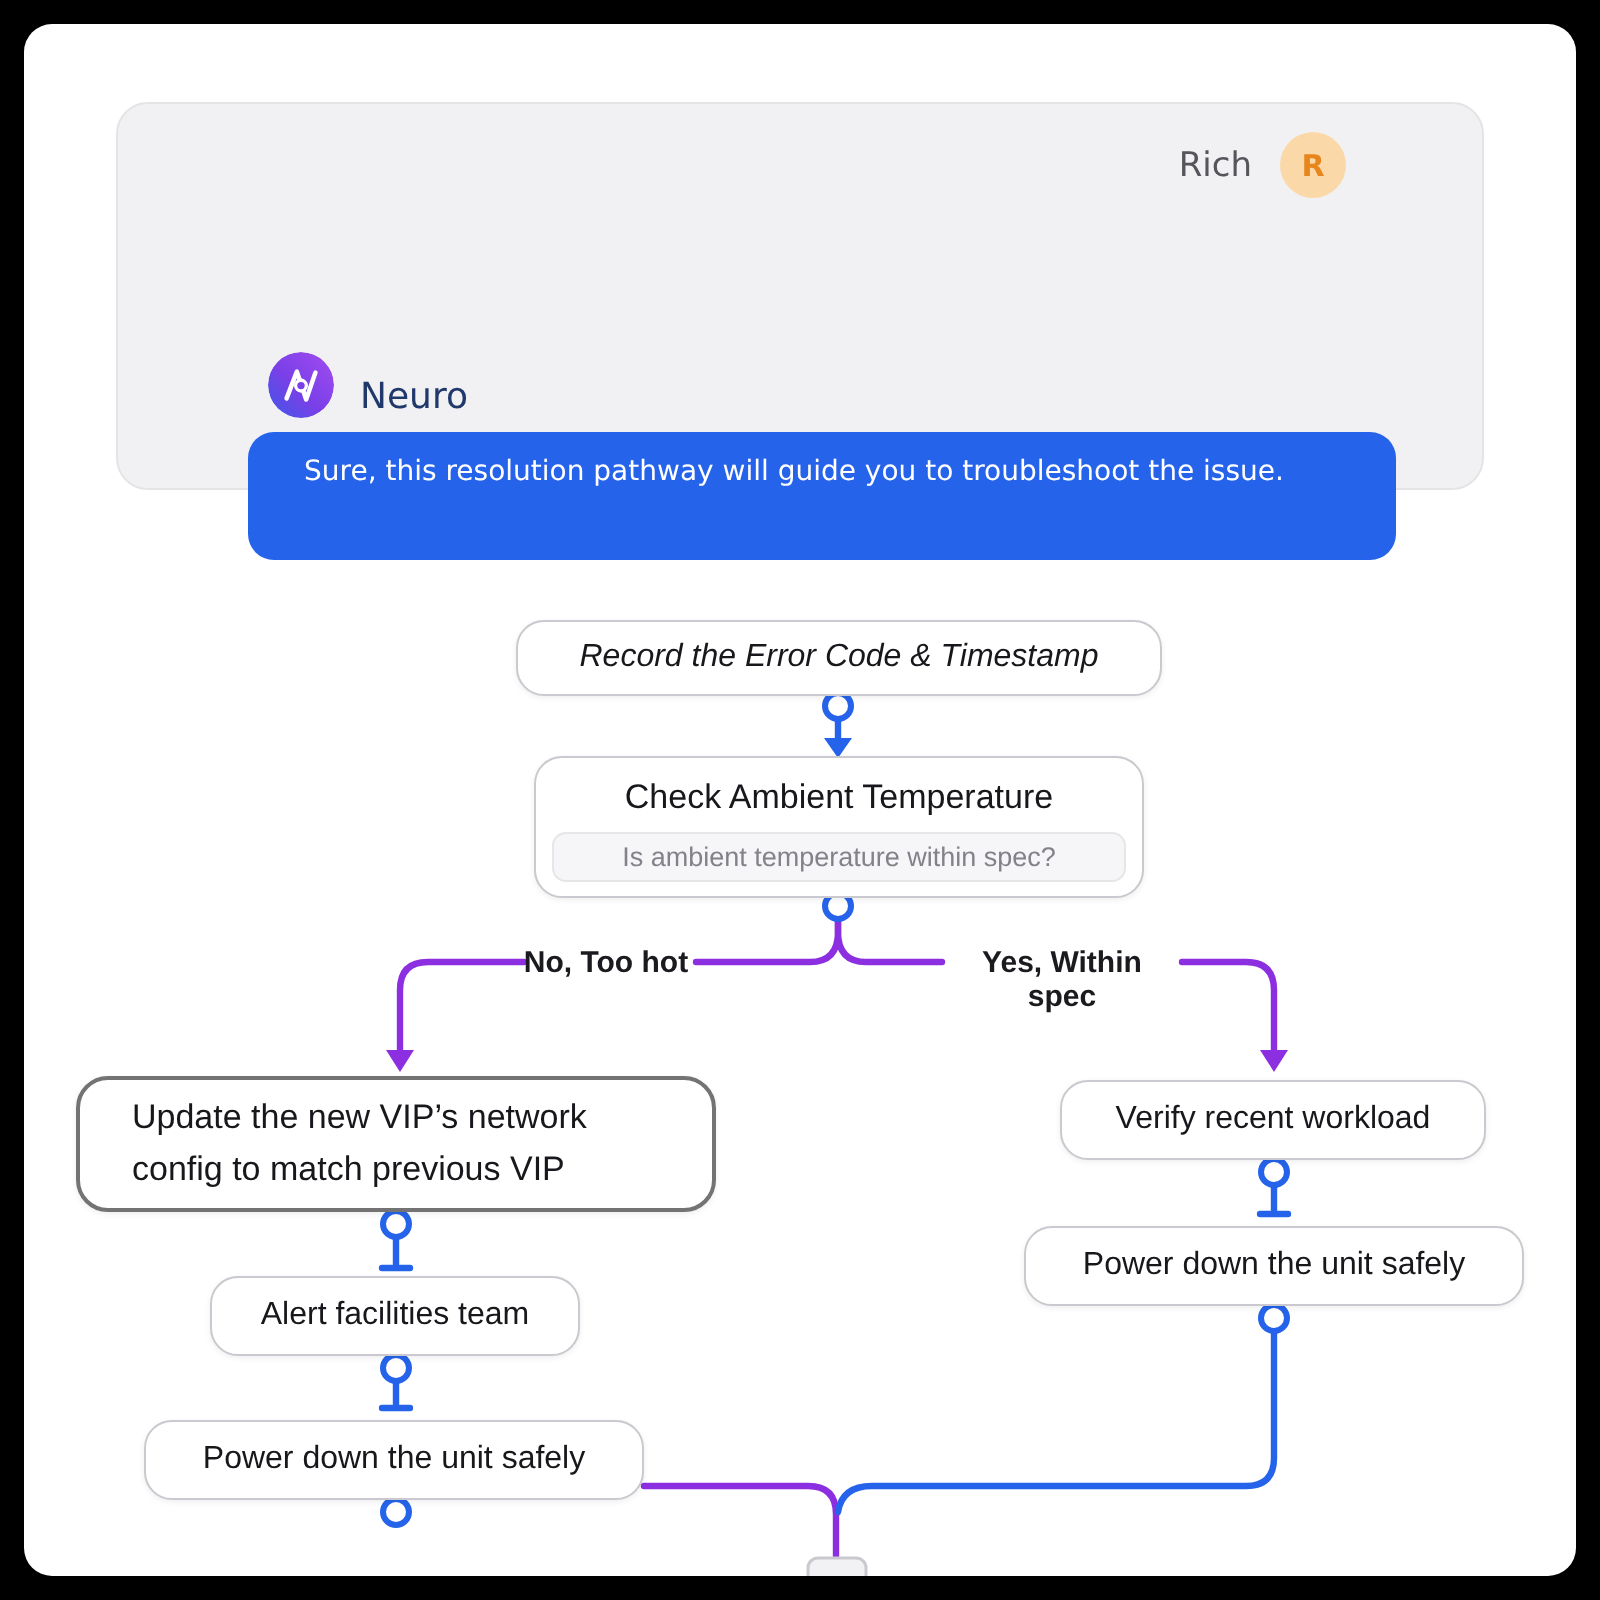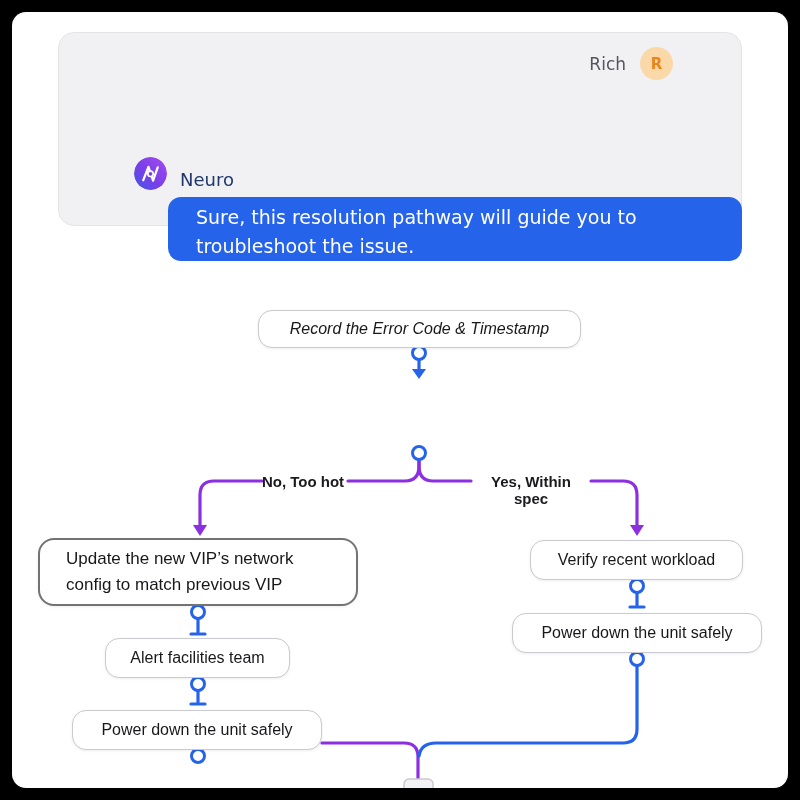--- a/index.html
+++ b/index.html
@@ -8,7 +8,7 @@
     border-radius:14px;overflow:hidden;}
 
   
-  .chat-panel{position:absolute;left:46px;top:20px;width:684px;height:194px;
+  .chat-panel{position:absolute;left:46px;top:39px;width:684px;height:194px;
     background:#f1f1f3;border:1px solid #e4e4e7;border-radius:16px;box-sizing:border-box;
     font-family:"DejaVu Sans","Liberation Sans",sans-serif;}
   .chat-user-row{position:absolute;top:14px;right:68px;display:flex;align-items:center;gap:14px;}

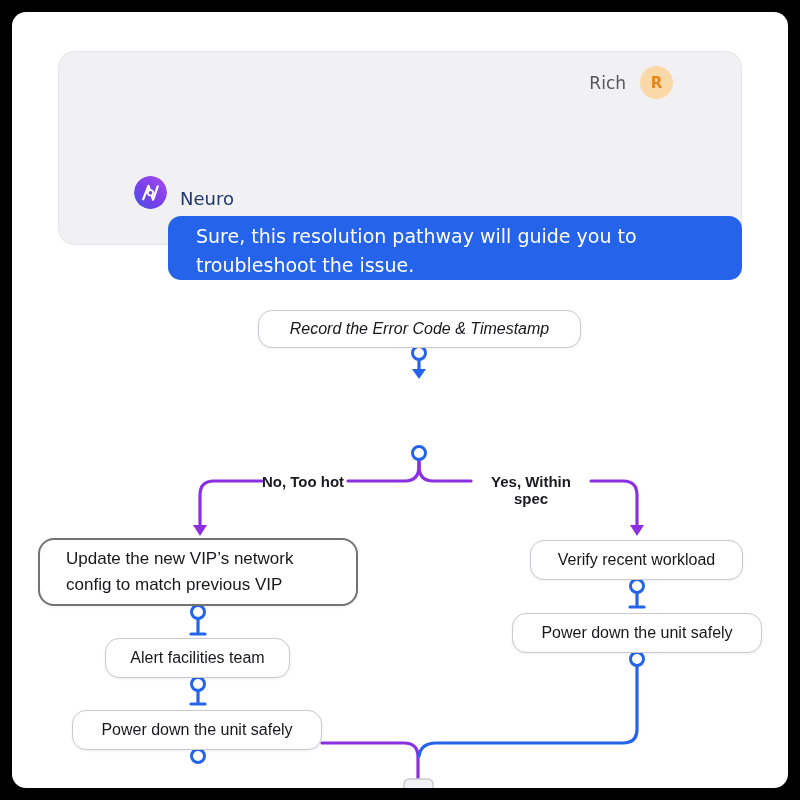--- a/index.html
+++ b/index.html
@@ -21,8 +21,8 @@
   .neuro-avatar{width:33px;height:33px;border-radius:50%;display:block;}
   .bot-name{font-size:18px;font-weight:500;color:#20386b;}
   .bot-bubble{position:absolute;left:65px;top:164px;width:574px;height:64px;background:#2563eb;
-    border-radius:13px;box-sizing:border-box;padding:6px 28px;font-size:19px;line-height:29px;
-    color:#fff;margin-left:44px;}
+    border-radius:13px;box-sizing:border-box;padding:6px 28px;font-size:14px;line-height:29px;
+    color:#fff;}
 
   
   .node{position:absolute;background:#fff;border:1px solid #c9c9cf;border-radius:14px;

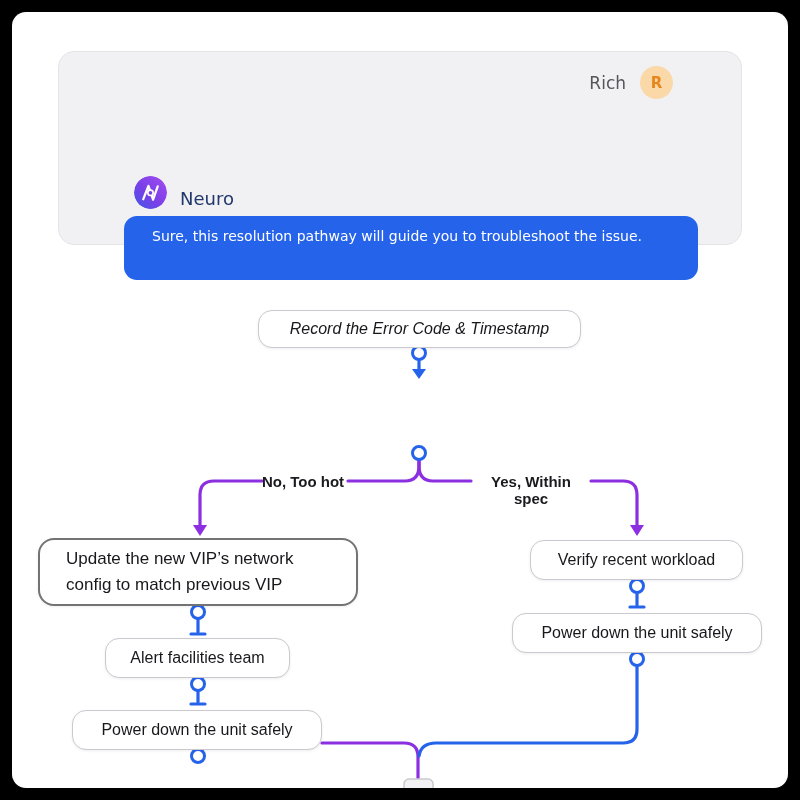--- a/index.html
+++ b/index.html
@@ -135,6 +135,10 @@
 
   <div class="node" id="node-record">Record the Error Code &amp; Timestamp</div>
 
+  <div class="node" id="node-check">
+    <div class="check-title">Check Ambient Temperature</div>
+    <div class="check-question">Is ambient temperature within spec?</div>
+  </div>
 
   <div class="branch-label" id="label-no">No, Too hot</div>
   <div class="branch-label" id="label-yes">Yes, Within spec</div>

